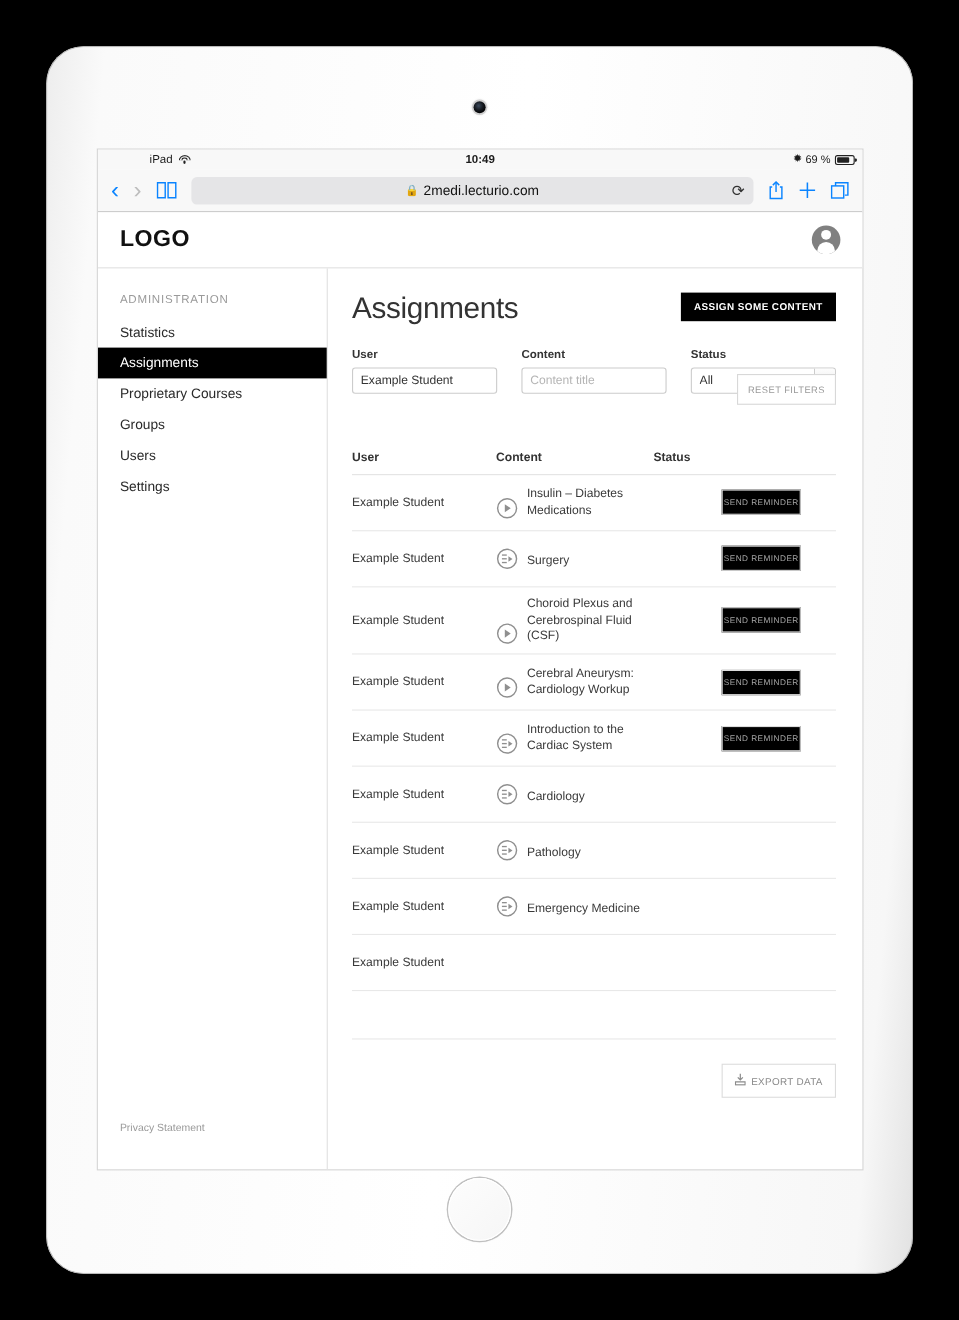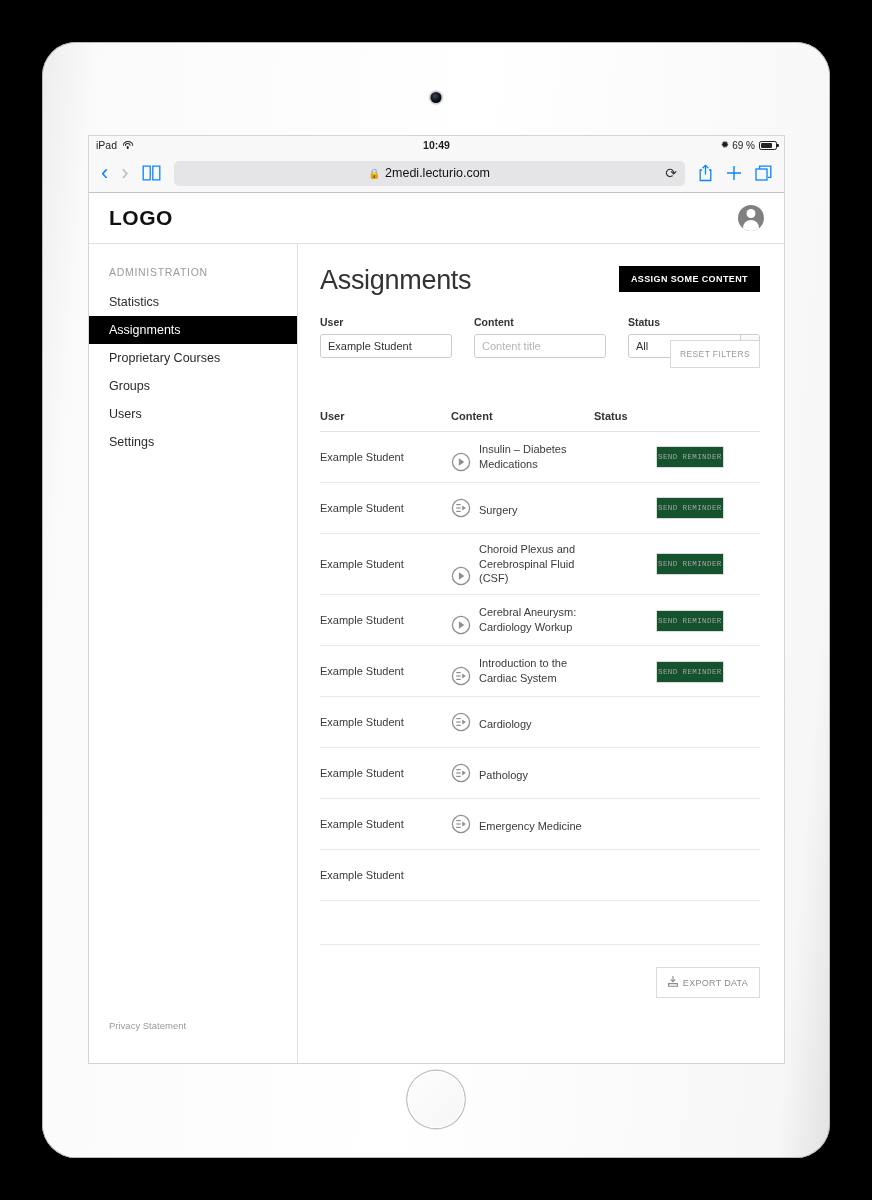--- a/index.html
+++ b/index.html
@@ -68,7 +68,7 @@
     position: relative;
   }
   .sb-left { display:flex; align-items:center; gap:5px; }
-  .sb-device { font-size: 10.5px; }
+  .sb-device { font-size: 10.5px; margin-left: 40px; }
   .wifi-ico { display:inline-block; width:11px; height:9px; position:relative; }
   .wifi-ico i {
     position:absolute; border:1.3px solid #222; border-bottom:none;

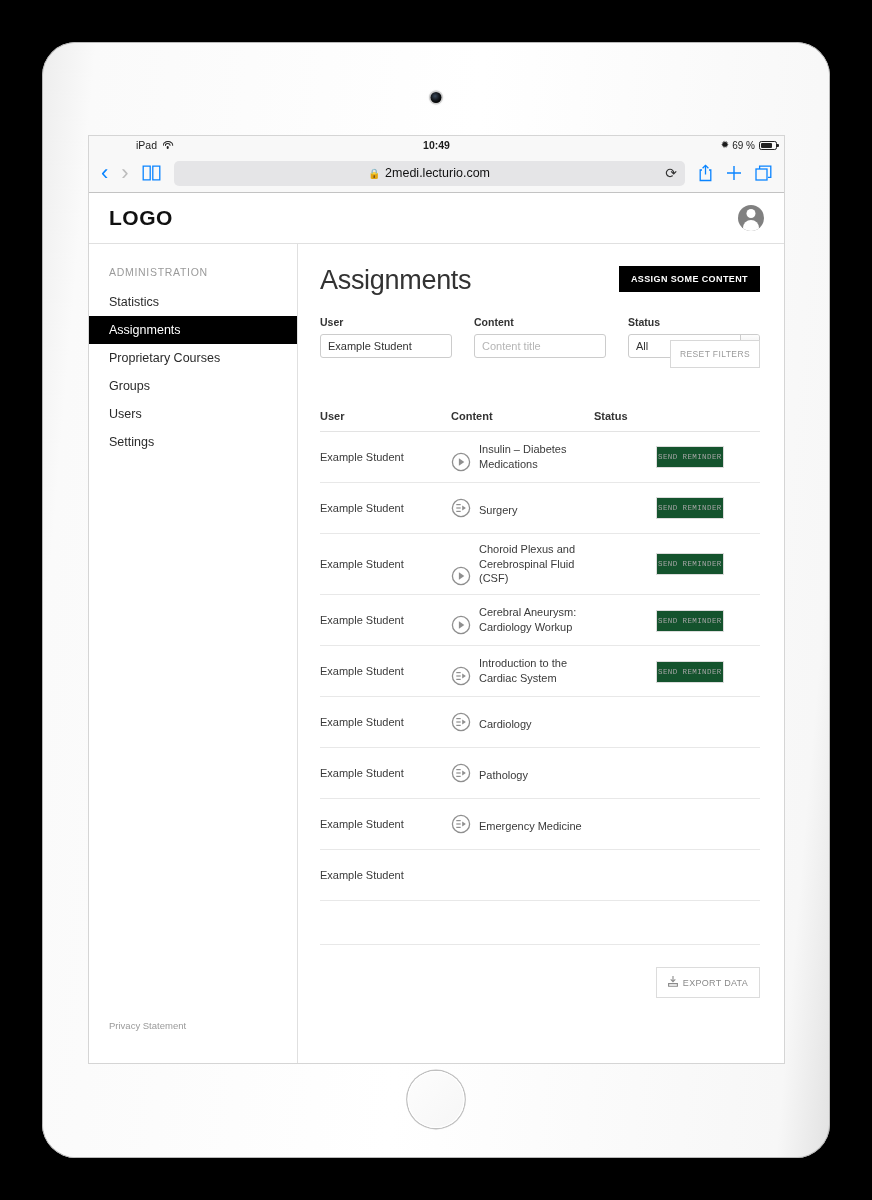--- a/index.html
+++ b/index.html
@@ -251,10 +251,10 @@
     width:2.3px; height:2.3px; background:#fff; border-radius:50%;
   }
   .remind-btn {
-    background:#14532d; border:1px solid #dcdcdc;
+    background:#000000; border:1px solid #dcdcdc;
     font-size:7.5px; color:#a5a5a5; letter-spacing:.4px;
     padding: 6px 1px; cursor:pointer;
-    font-family:Liberation Mono, monospace;
+    font-family:Liberation Sans, sans-serif;
   }
   .spacer-row { height: 44px; border-bottom:1px solid #e8e8e8; }
   #export-btn {

